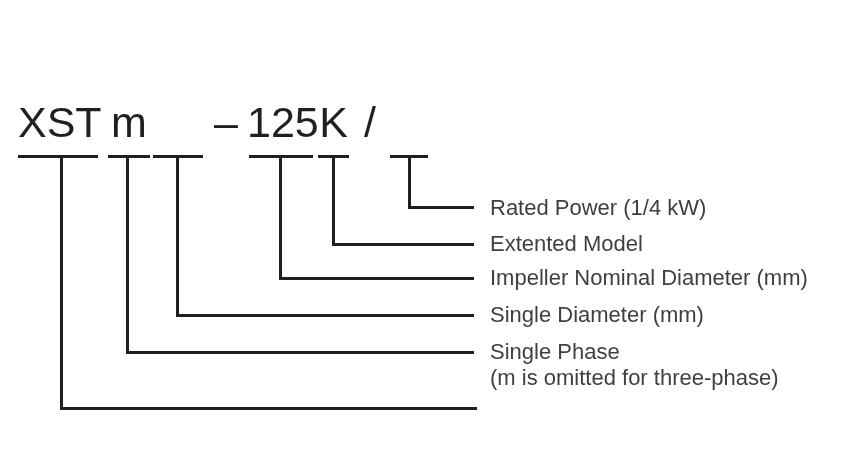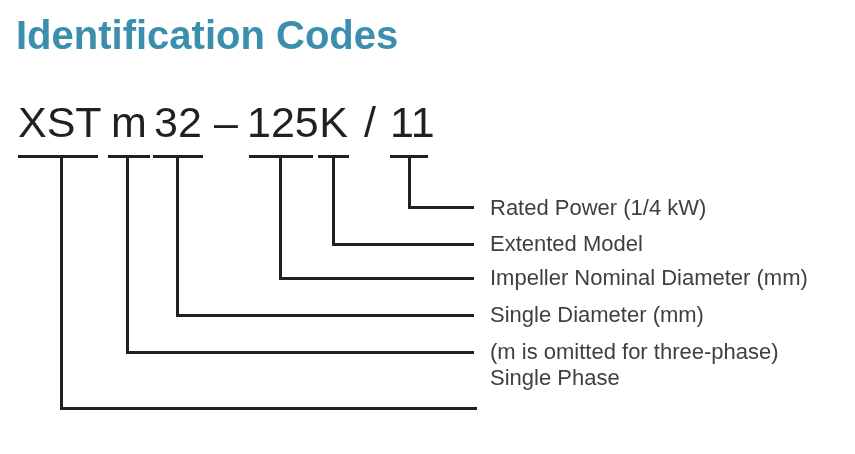--- a/index.html
+++ b/index.html
@@ -65,7 +65,6 @@
 
 <div class="canvas" style="--title-color: #3b8fad; --line-color: #231f20; --code-color: #231f20; --label-color: #3f3f41;">
 
-  <div class="page-title">Identification Codes</div>
 
   <div class="code-token" style="left:18px;  width:80px;">XST</div>
   <div class="code-token" style="left:108px; width:42px;">m</div>

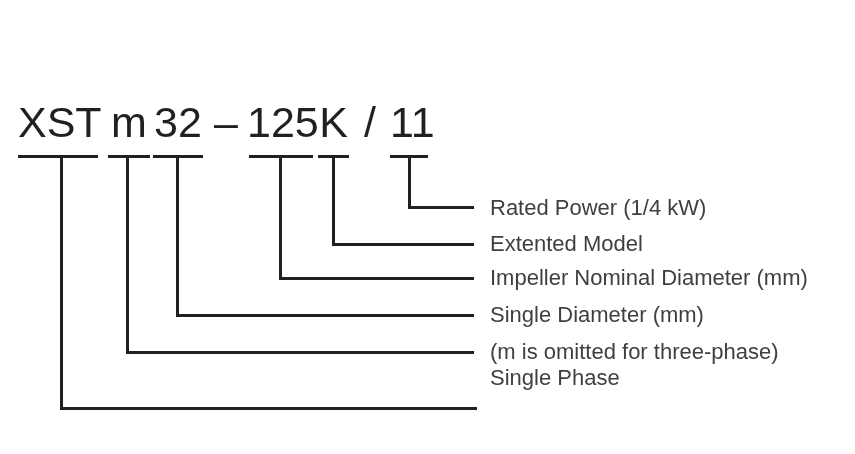--- a/index.html
+++ b/index.html
@@ -68,7 +68,6 @@
 
   <div class="code-token" style="left:18px;  width:80px;">XST</div>
   <div class="code-token" style="left:108px; width:42px;">m</div>
-  <div class="code-token" style="left:153px; width:50px;">32</div>
   <div class="code-token" style="left:203px; width:46px;">–</div>
   <div class="code-token" style="left:247px; width:64px;">125</div>
   <div class="code-token" style="left:318px; width:31px;">K</div>

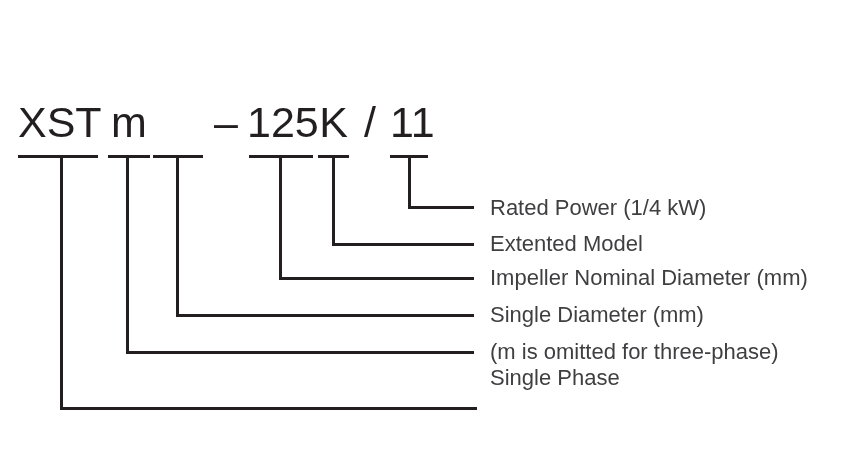--- a/index.html
+++ b/index.html
@@ -72,7 +72,6 @@
   <div class="code-token" style="left:247px; width:64px;">125</div>
   <div class="code-token" style="left:318px; width:31px;">K</div>
   <div class="code-token" style="left:352px; width:36px;">/</div>
-  <div class="code-token" style="left:390px; width:38px;">11</div>
 
   <div class="underline" style="left:18px;  width:80px;"></div>
   <div class="underline" style="left:108px; width:42px;"></div>

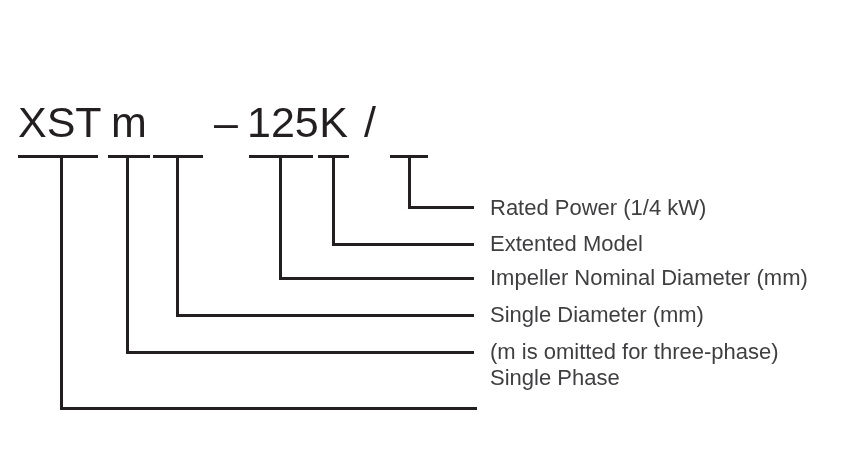--- a/index.html
+++ b/index.html
@@ -107,8 +107,8 @@
     <div>Single Diameter (mm)</div>
   </div>
   <div class="legend-label" style="top:339px;">
+    <div>Single Phase</div>
     <div>(m is omitted for three-phase)</div>
-    <div>Single Phase</div>
   </div>
 
 </div>

